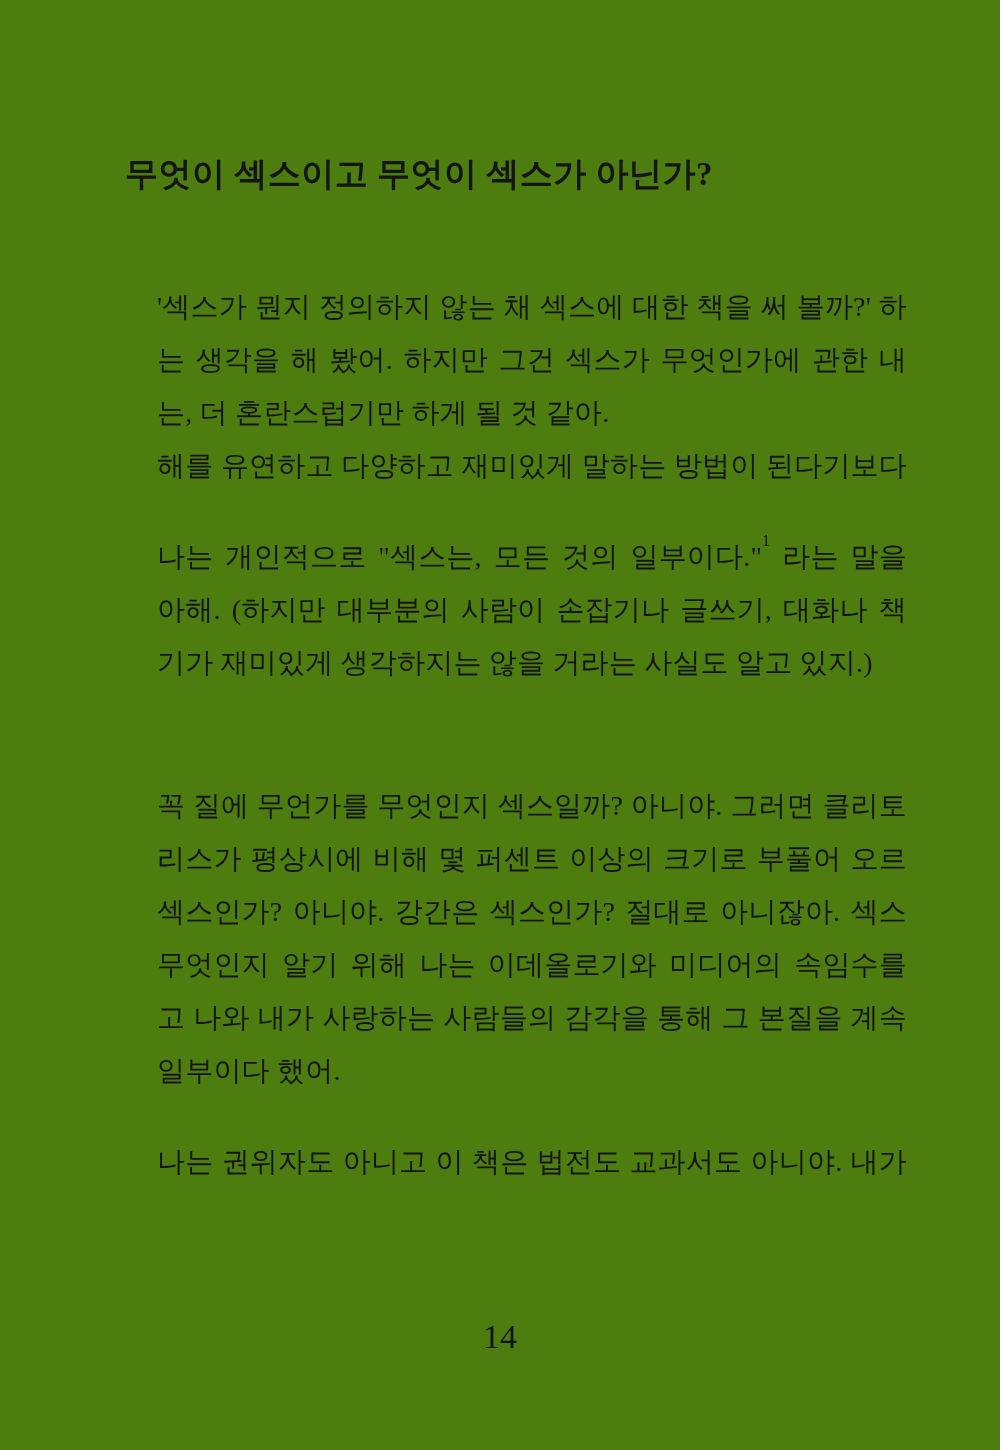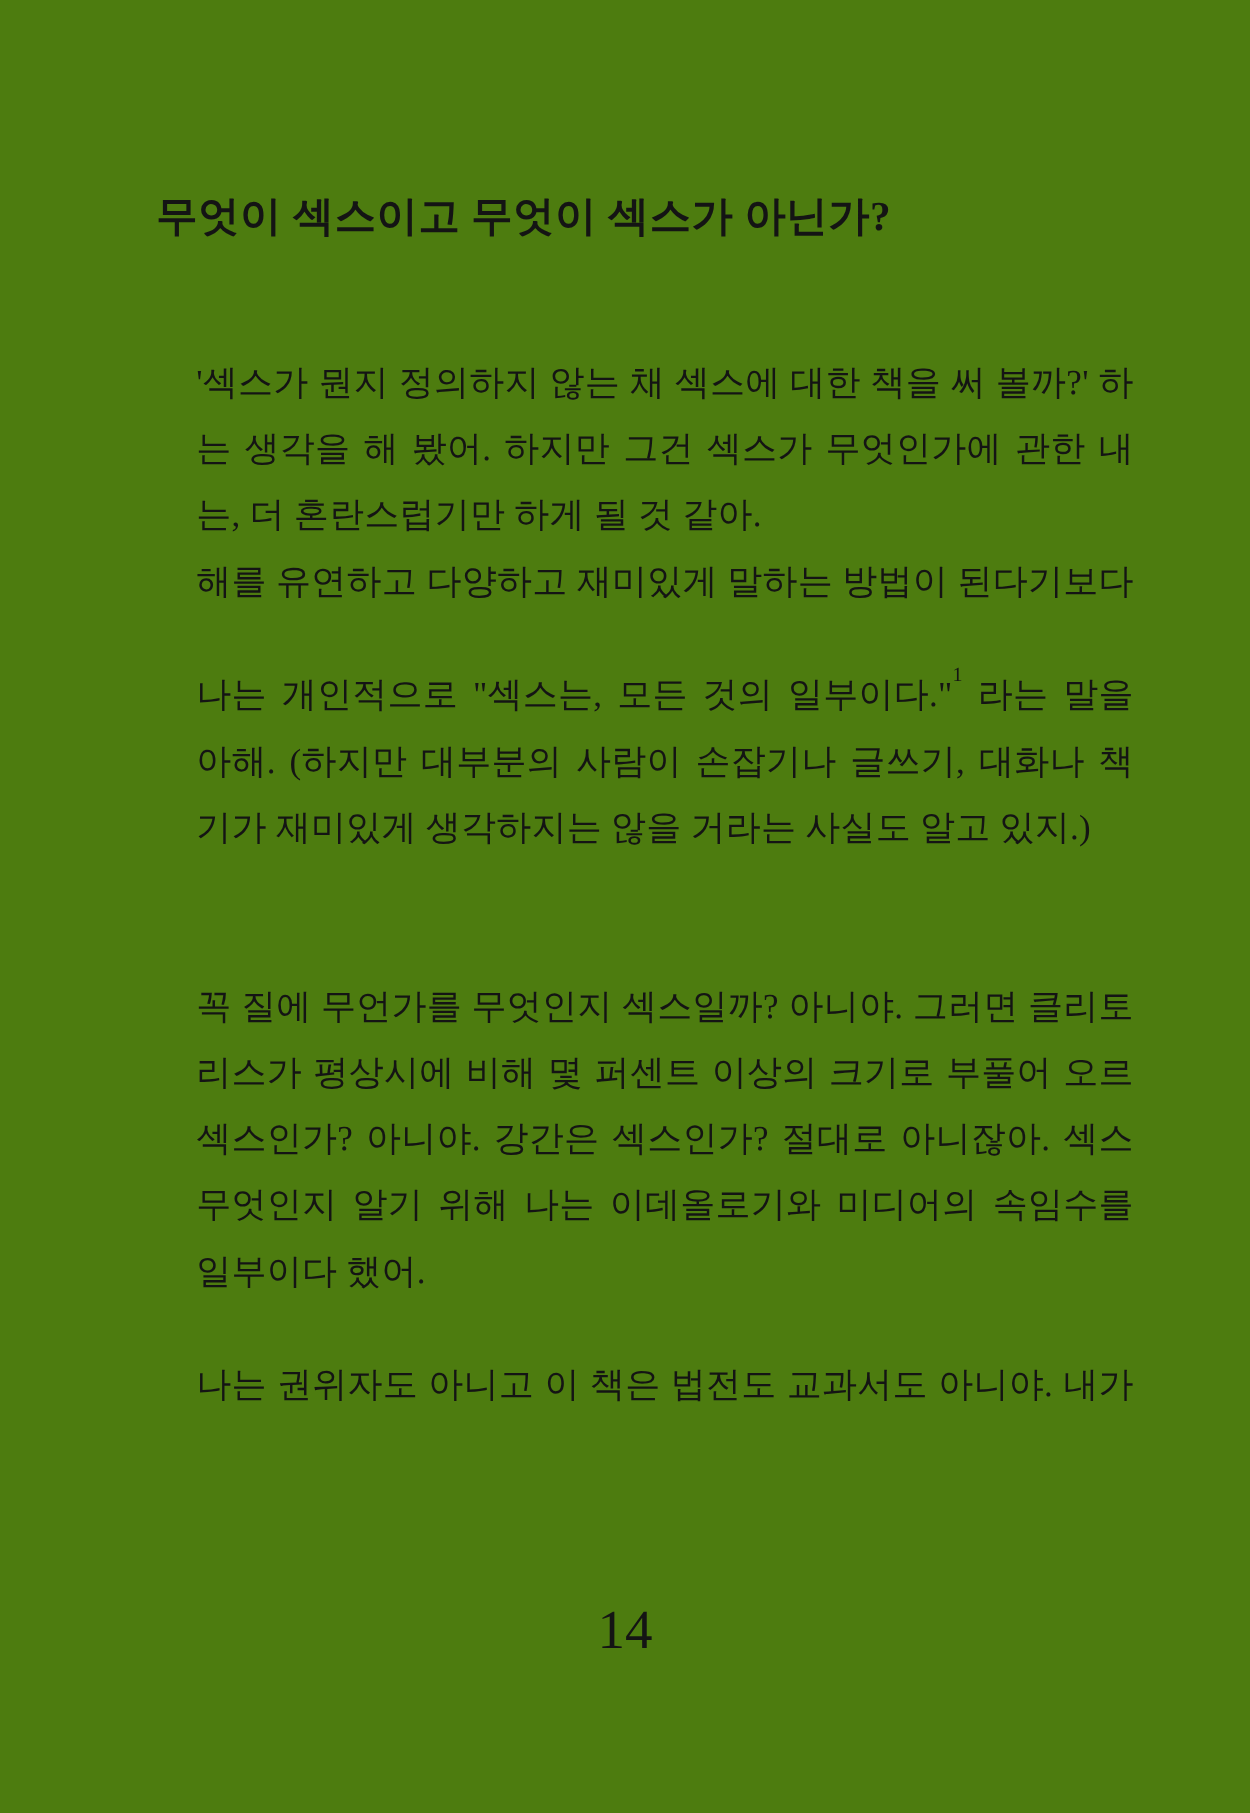--- a/index.html
+++ b/index.html
@@ -92,6 +92,7 @@
         <div class="t-line just"><span>리스가 평상시에 비해 몇 퍼센트 이상의 크기로 부풀어 오르면</span></div>
         <div class="t-line just"><span>섹스인가? 아니야. 강간은 섹스인가? 절대로 아니잖아. 섹스가</span></div>
         <div class="t-line just"><span>무엇인지 알기 위해 나는 이데올로기와 미디어의 속임수를 뚫</span></div>
+        <div class="t-line just"><span>고 나와 내가 사랑하는 사람들의 감각을 통해 그 본질을 계속</span></div>
         <div class="t-line"><span>일부이다 했어.</span></div>
       </div>
       <div class="paragraph">

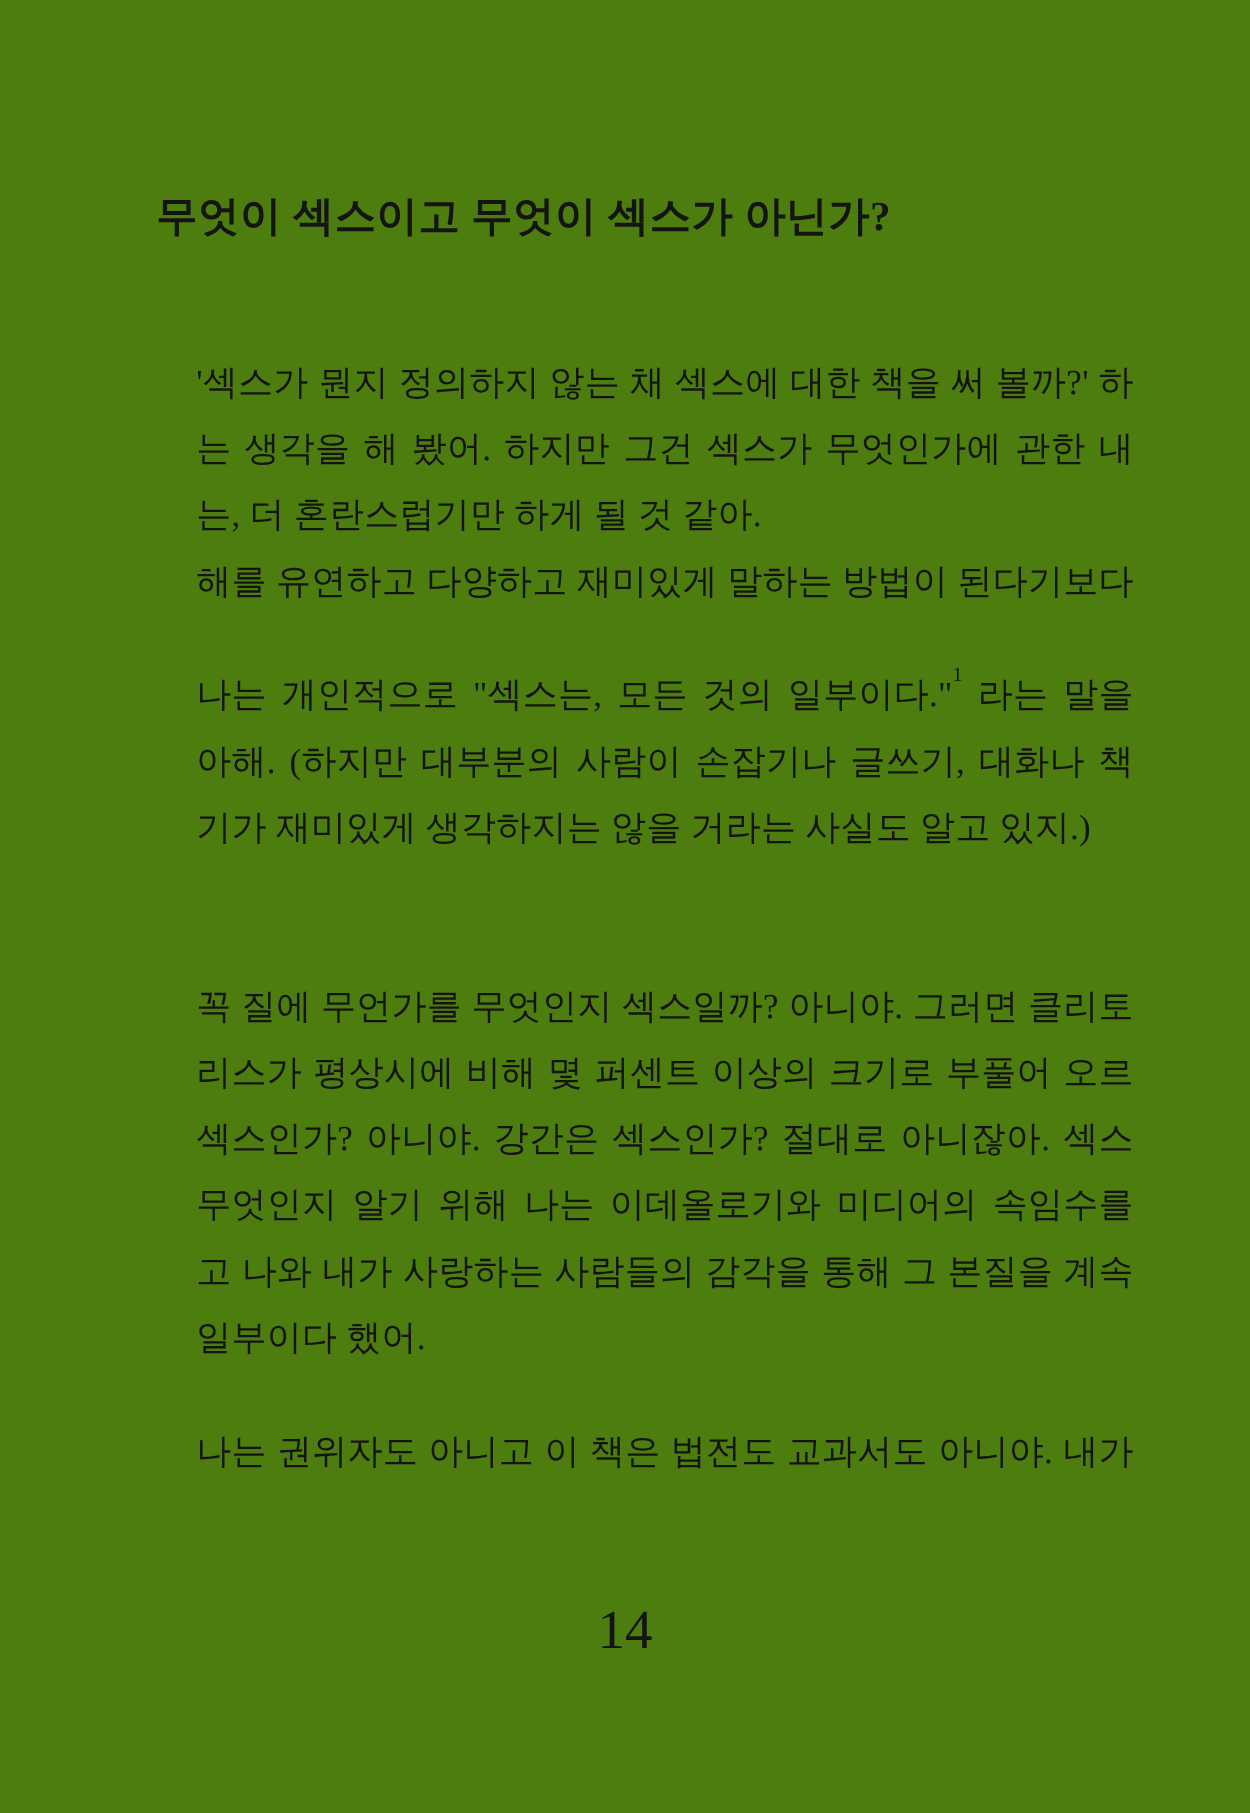--- a/index.html
+++ b/index.html
@@ -61,11 +61,11 @@
   }
   .folio {
     position: absolute;
-    top: 1278px;
+    top: 1318px;
     left: 0;
     width: 1000px;
     text-align: center;
-    font-size: 44px;
+    font-size: 34px;
     color: #141414;
   }
 </style>

